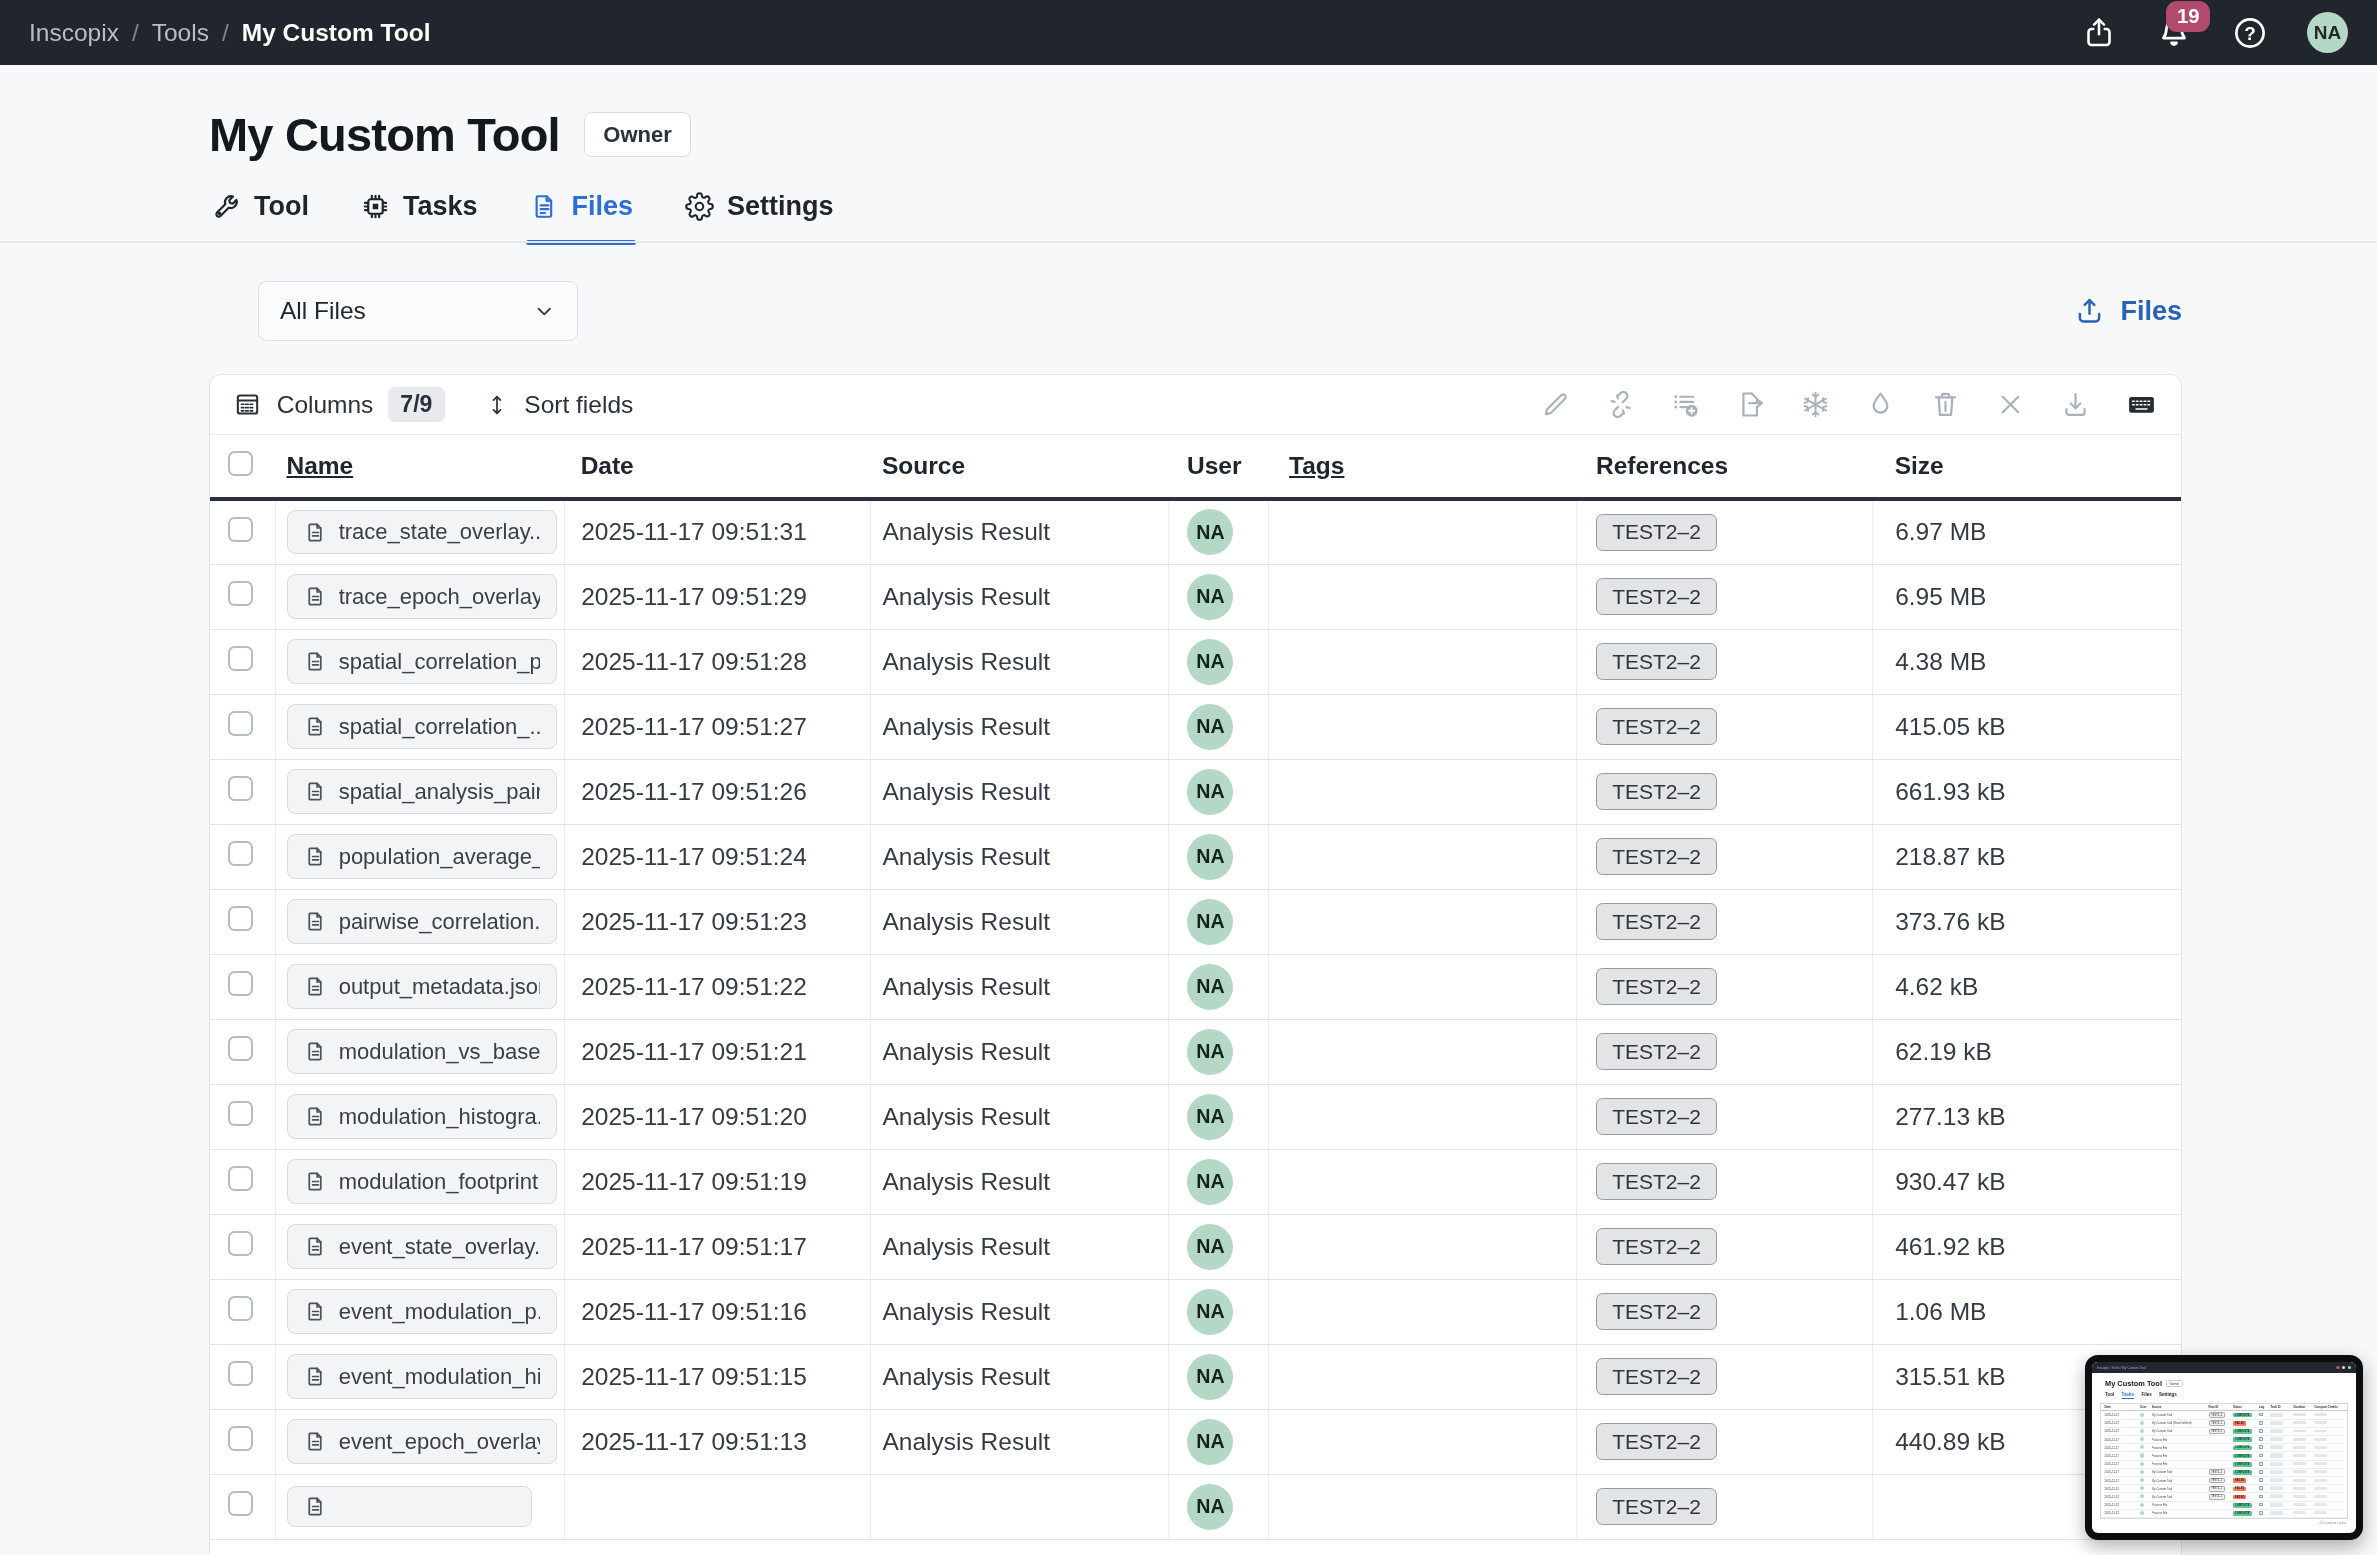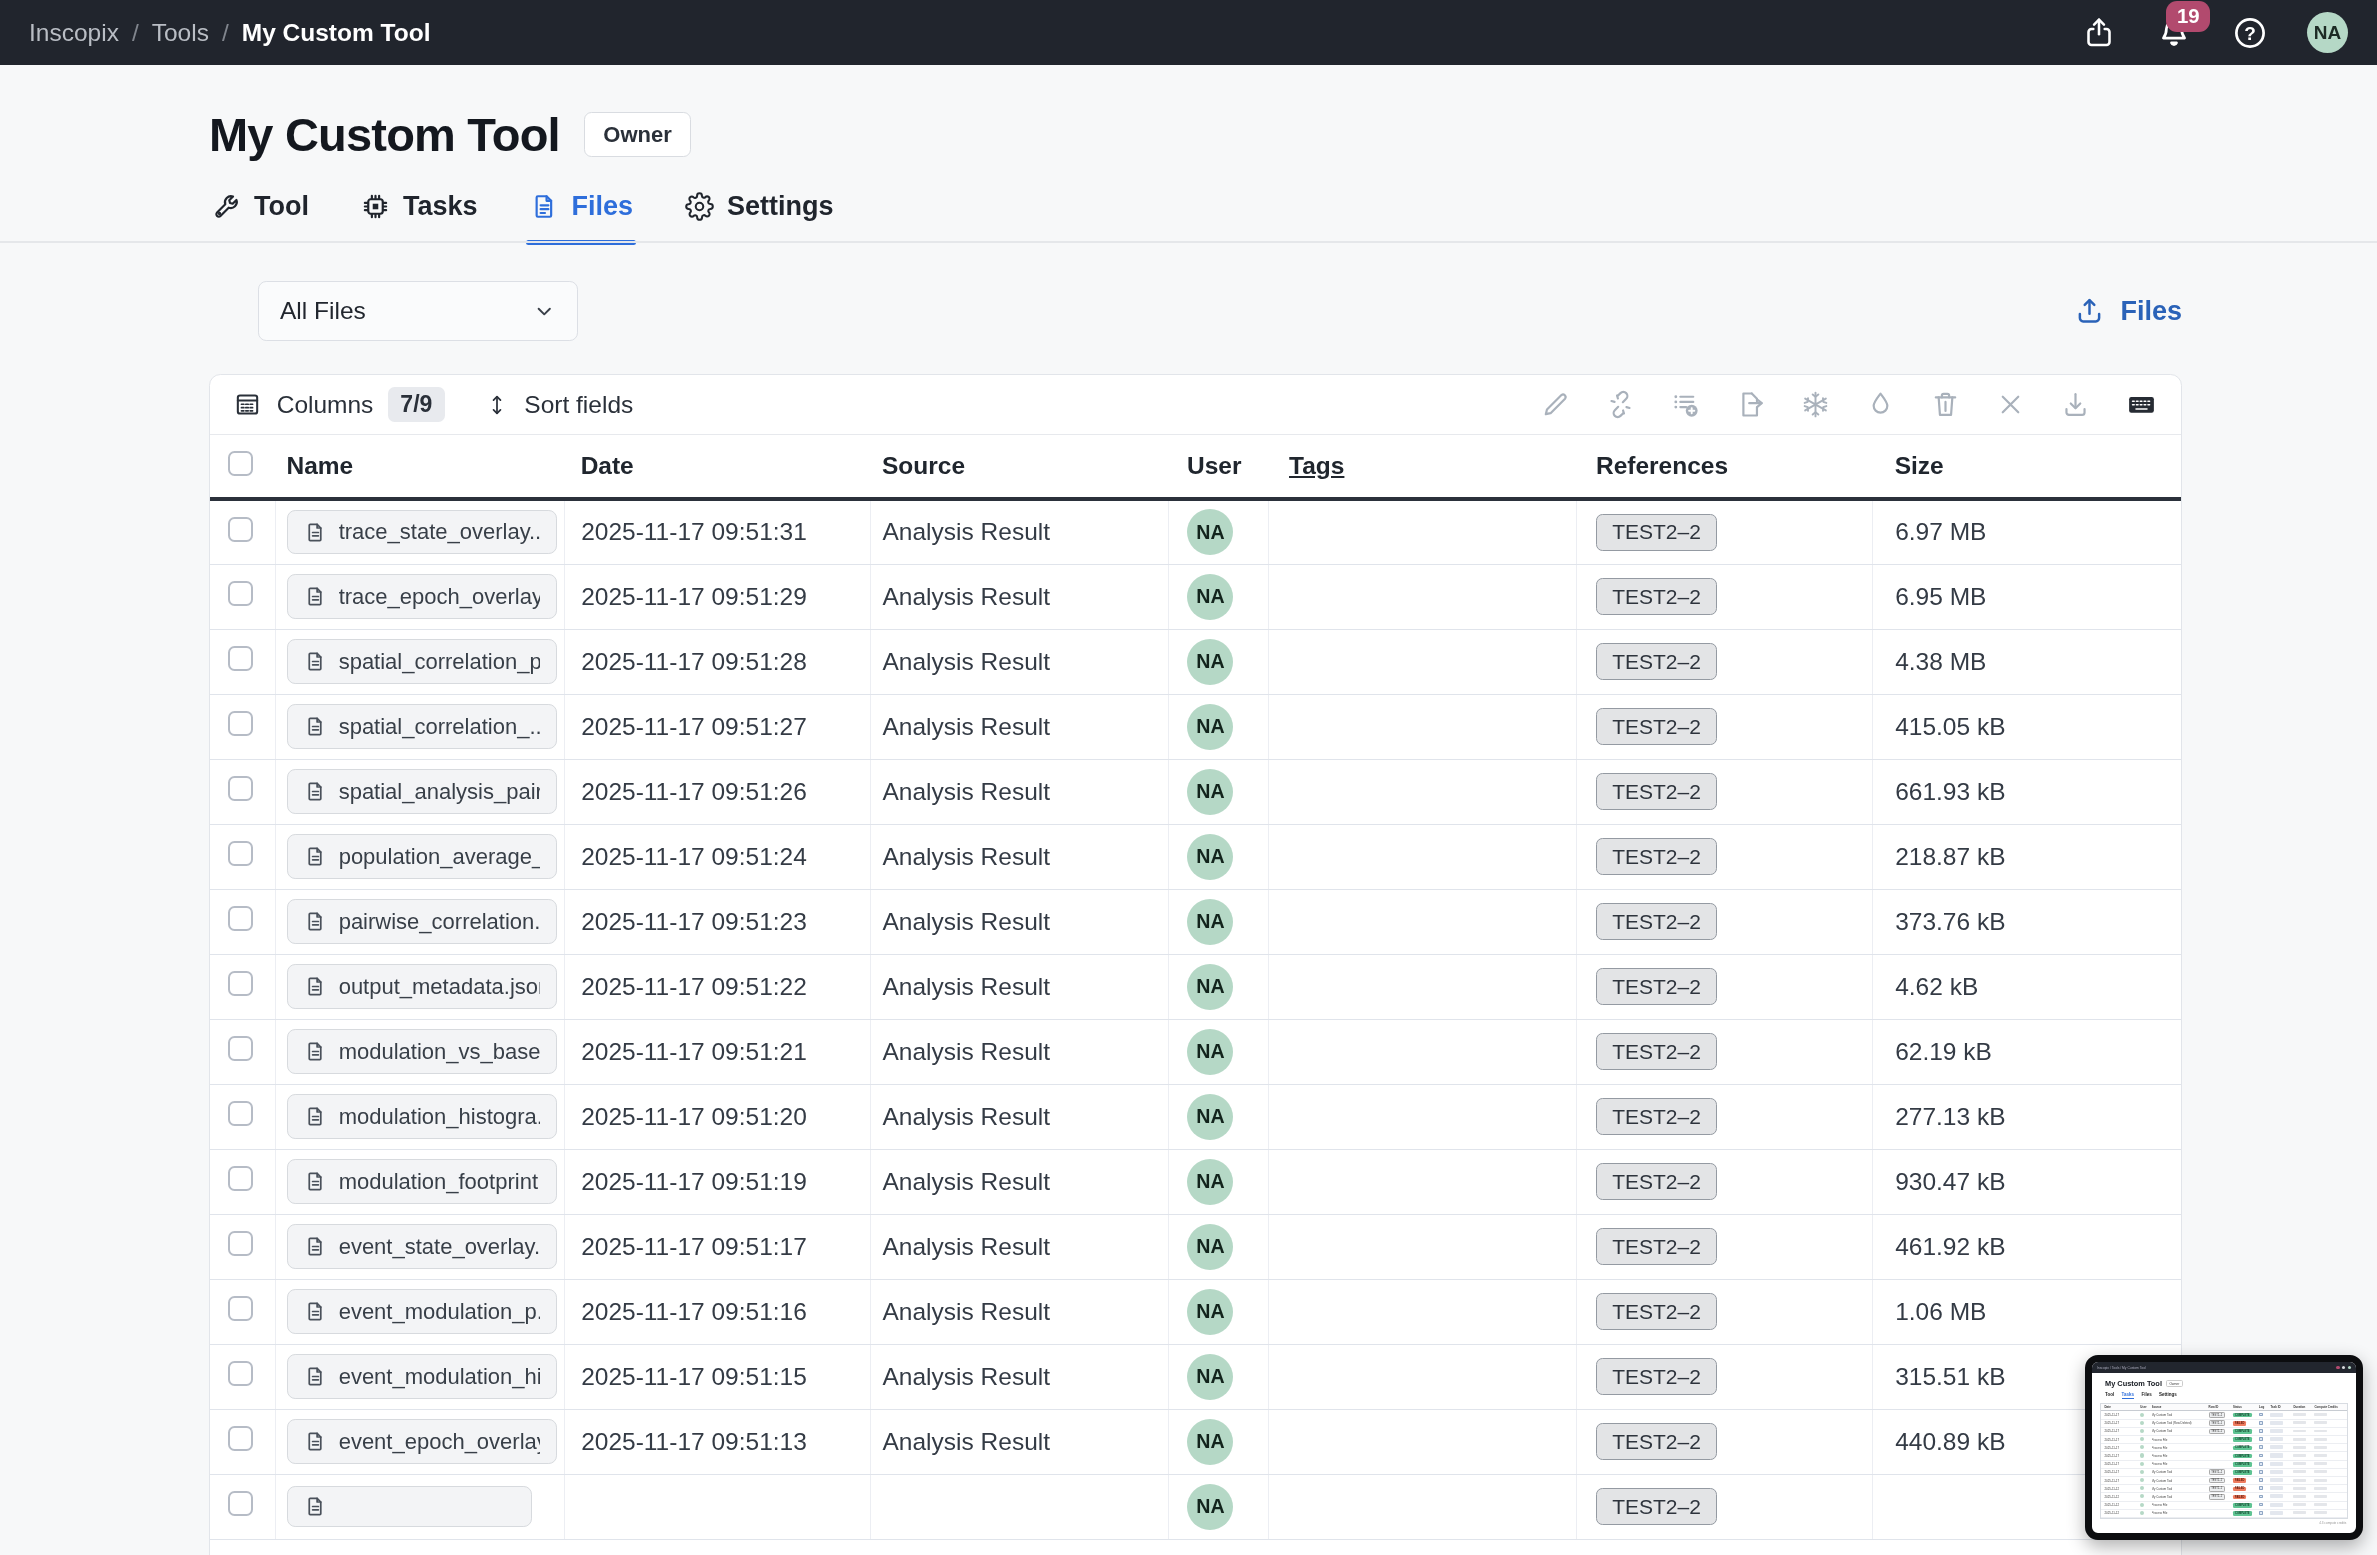--- a/index.html
+++ b/index.html
@@ -118,7 +118,7 @@
   }
   tbody td:last-child { border-right:none; }
   th.c-check, td.c-check { padding-left:18px; }
-  th.c-name, td.c-name { padding-left:11.4px; }
+  th.c-name, td.c-name { padding-left:11.4px;text-decoration:underline; }
   th.c-date, td.c-date { padding-left:16.3px; }
   th.c-source, td.c-source { padding-left:11.4px; }
   th.c-user, td.c-user { padding-left:18px; }

